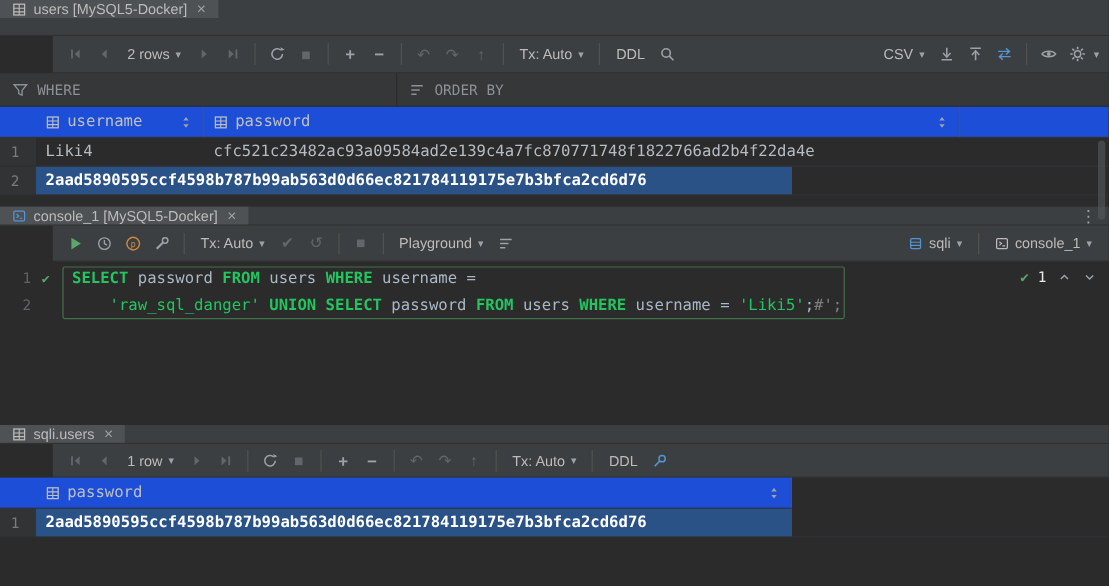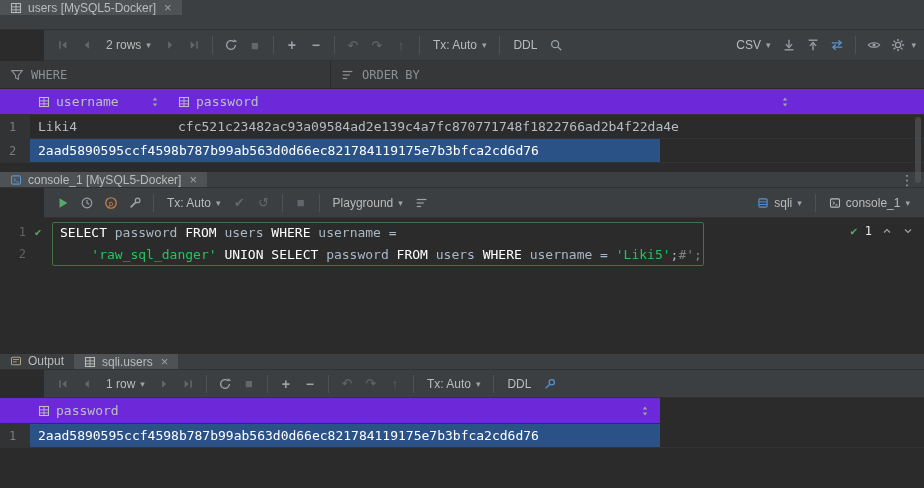--- a/index.html
+++ b/index.html
@@ -45,7 +45,7 @@
   .filterbar .divider { height: 28px; margin: 0; background:#2a2a2a; }
 
   
-  .grid-header { display: flex; height: 26px; background: #6d28d9;
+  .grid-header { display: flex; height: 26px; background: #1d4ed8;
                  border-bottom: 1px solid #323232;
                  font-family: "DejaVu Sans Mono", monospace; font-size: 13px; color: #bcc0c4; }
   .gh-rn { width: 30px; }

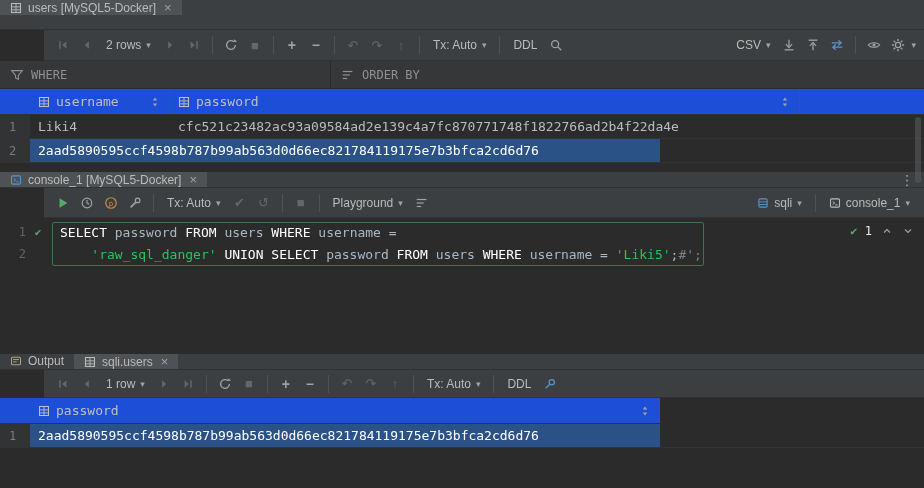--- a/index.html
+++ b/index.html
@@ -58,7 +58,7 @@
         align-items: center; padding-left: 9px; font-size: 12px; }
   .cell { display: flex; align-items: center; padding: 0 8px; overflow: hidden;
           white-space: nowrap; }
-  .cell.sel { background: #2a5287; color: #ffffff; }
+  .cell.sel { background: #2a5287; color: #ffffff; font-weight: bold; }
   .grid-fill { background: #2b2b2b; }
   .gridwrap { position: relative; }
   .vscroll { position: absolute; right: 3px; top: 28px; width: 6px; height: 66px;

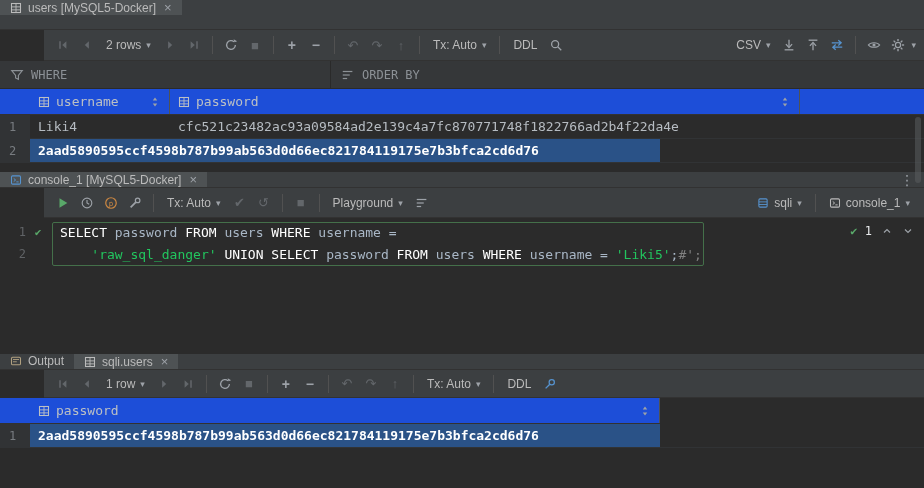--- a/index.html
+++ b/index.html
@@ -71,7 +71,7 @@
   .gut { width: 26px; text-align: right; color: #606366; font-size: 12px; }
   .gut-mark { width: 24px; text-align: center; font-size: 11px; }
   .ed-code { padding-left: 10px; white-space: pre; }
-  .seg-kw { color: #ffffff; font-weight: normal; }
+  .seg-kw { color: #22c55e; font-weight: bold; }
   .seg-str { color: #22c55e; }
   .seg-cm { color: #808080; }
   .seg-pl { color: #a9b7c6; }

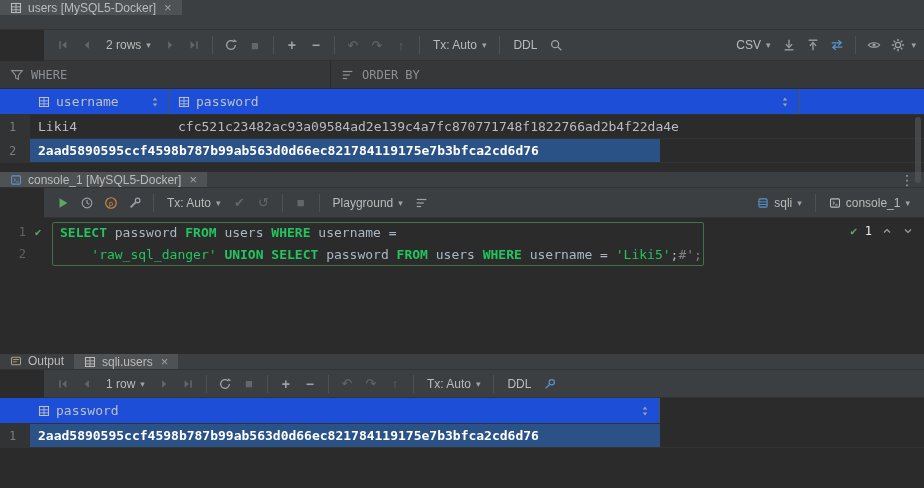--- a/index.html
+++ b/index.html
@@ -456,12 +456,6 @@
   </div>
 
   <div class="tabbar slim">
-    <div class="tab">
-      <svg class="ic12" style="color:#b0a080">
-          <use href="#i-output"></use>
-        </svg>
-      <span>Output</span>
-    </div>
     <div class="tab active">
       <svg class="ic12">
           <use href="#i-grid"></use>

